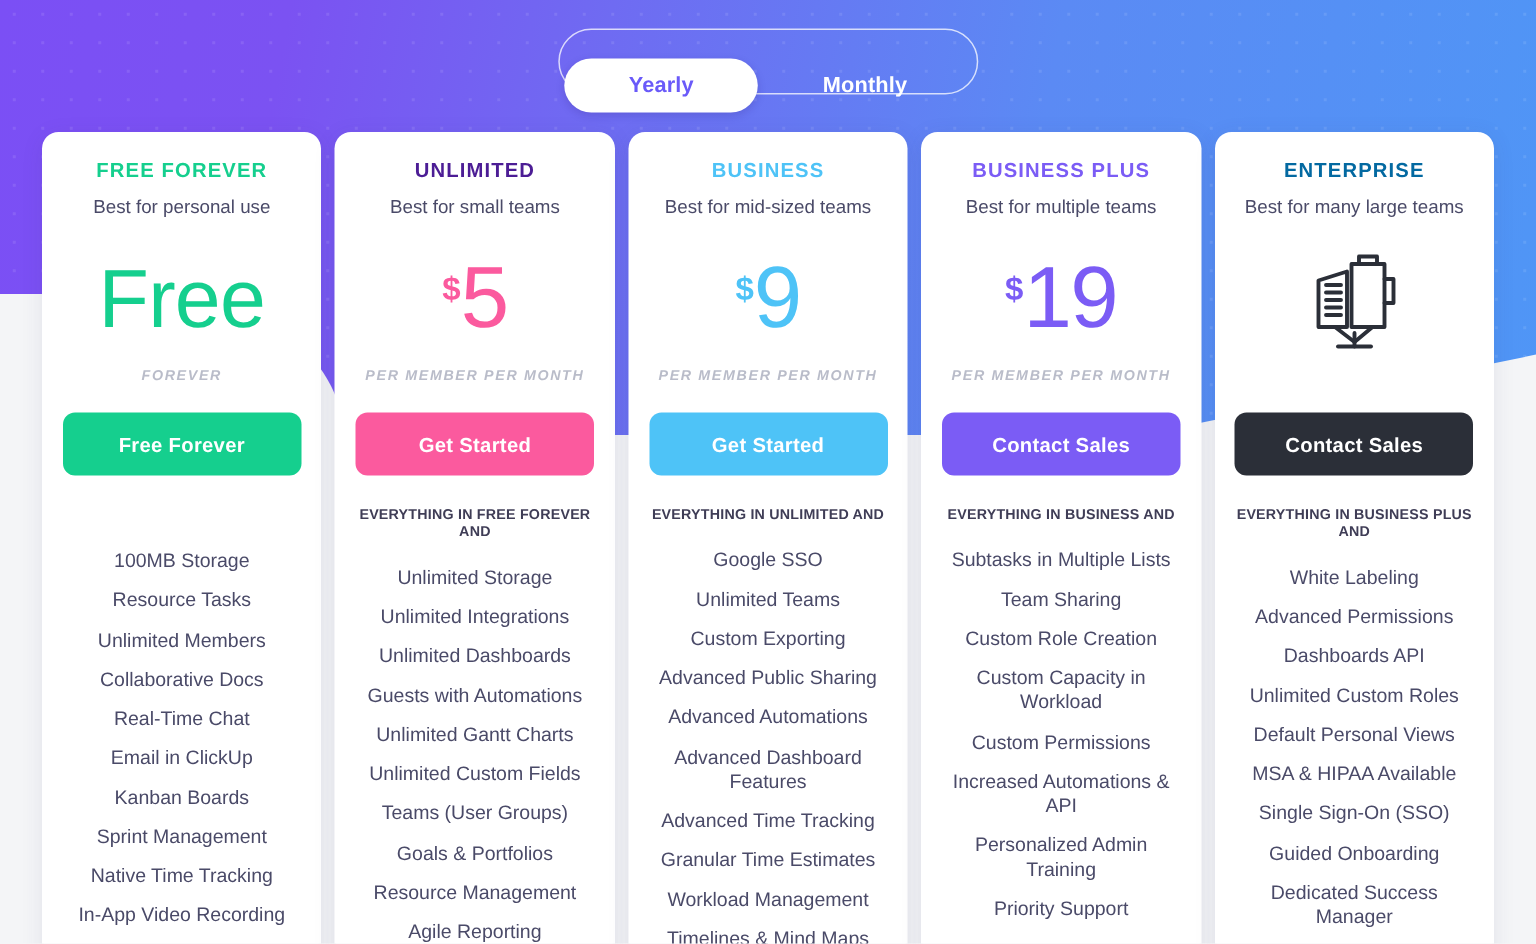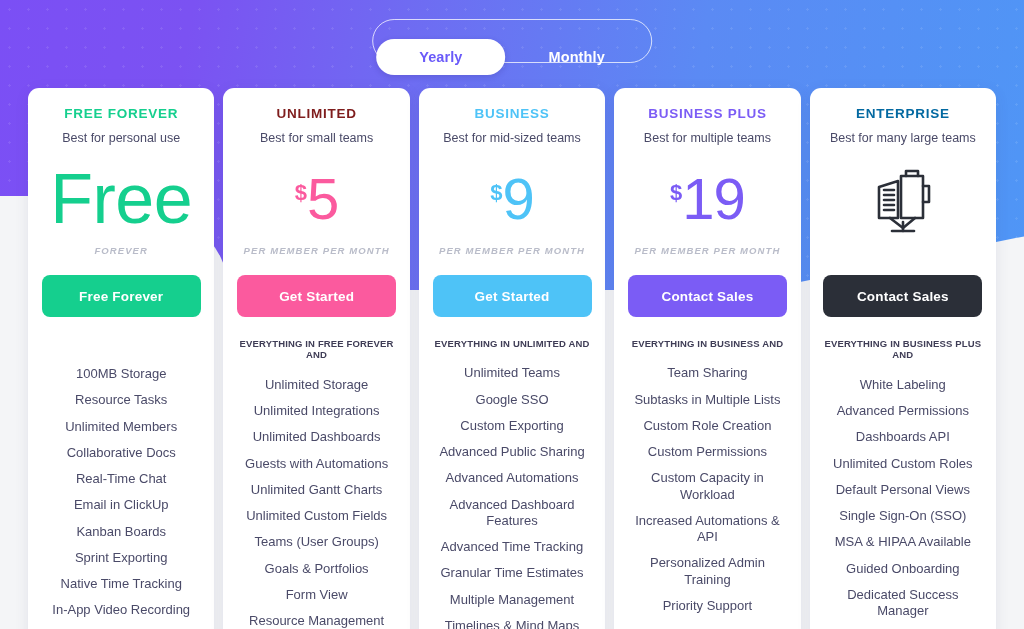--- a/index.html
+++ b/index.html
@@ -271,7 +271,7 @@
   </div>
 
   <div class="card">
-    <div class="plan-name" style="color:#7f1d1d">UNLIMITED</div>
+    <div class="plan-name" style="color:#4c1d95">UNLIMITED</div>
     <div class="plan-tagline">Best for small teams</div>
     <div class="price-area">
       <div class="price" style="color:#fb5a9e">

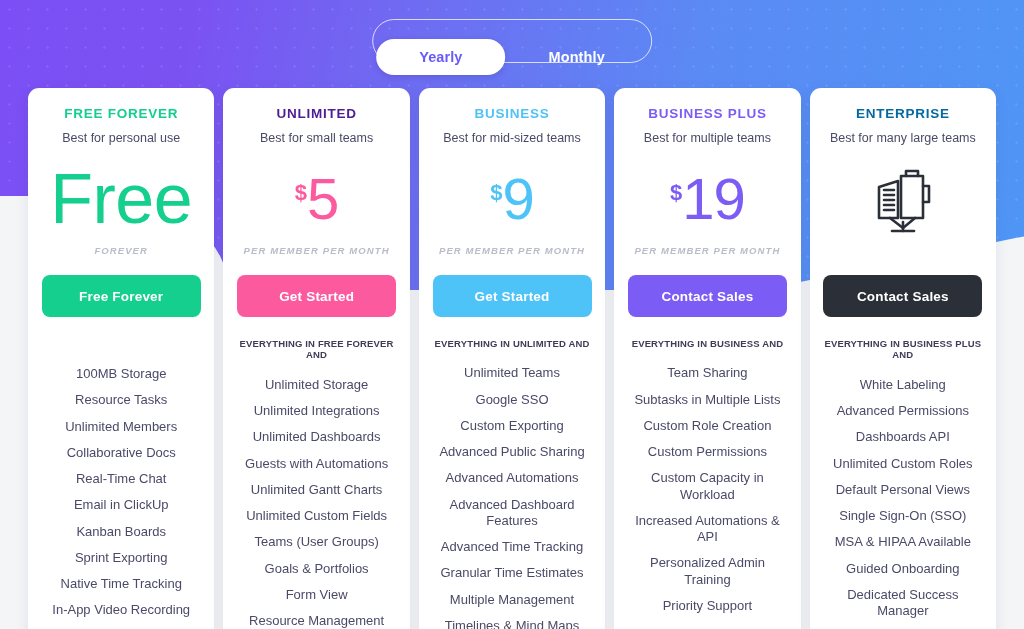--- a/index.html
+++ b/index.html
@@ -160,7 +160,7 @@
     letter-spacing: -1px;
   }
   .price-free {
-    font-size: 70px;
+    font-size: 55px;
     font-weight: 400;
     letter-spacing: -.5px;
   }

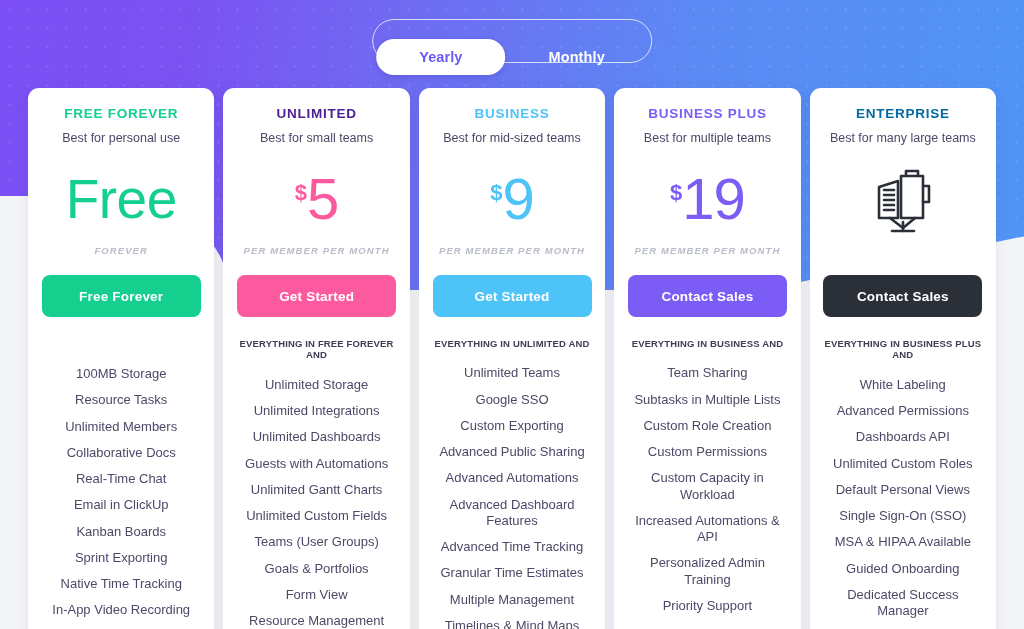--- a/index.html
+++ b/index.html
@@ -313,8 +313,8 @@
     <button class="cta" style="background:#4ec3f7">Get Started</button>
     <div class="features-head">EVERYTHING IN UNLIMITED AND</div>
     <ul class="features">
+      <li>Google SSO</li>
       <li>Unlimited Teams</li>
-      <li>Google SSO</li>
       <li>Custom Exporting</li>
       <li>Advanced Public Sharing</li>
       <li>Advanced Automations</li>

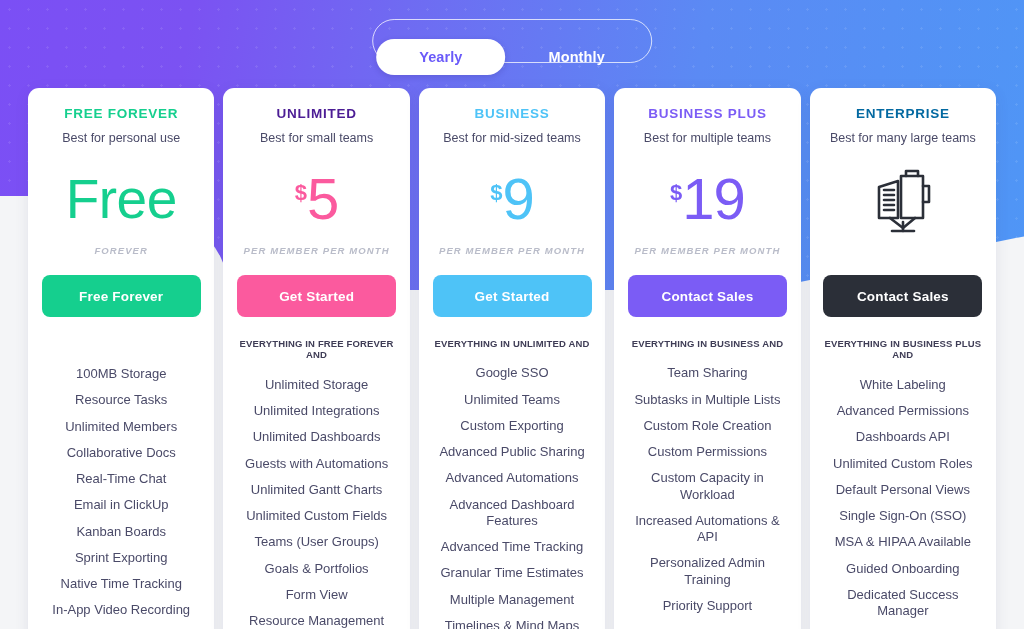--- a/index.html
+++ b/index.html
@@ -342,8 +342,8 @@
     <button class="cta" style="background:#7b5cf5">Contact Sales</button>
     <div class="features-head">EVERYTHING IN BUSINESS AND</div>
     <ul class="features">
+      <li>Subtasks in Multiple Lists</li>
       <li>Team Sharing</li>
-      <li>Subtasks in Multiple Lists</li>
       <li>Custom Role Creation</li>
       <li>Custom Permissions</li>
       <li>Custom Capacity in Workload</li>

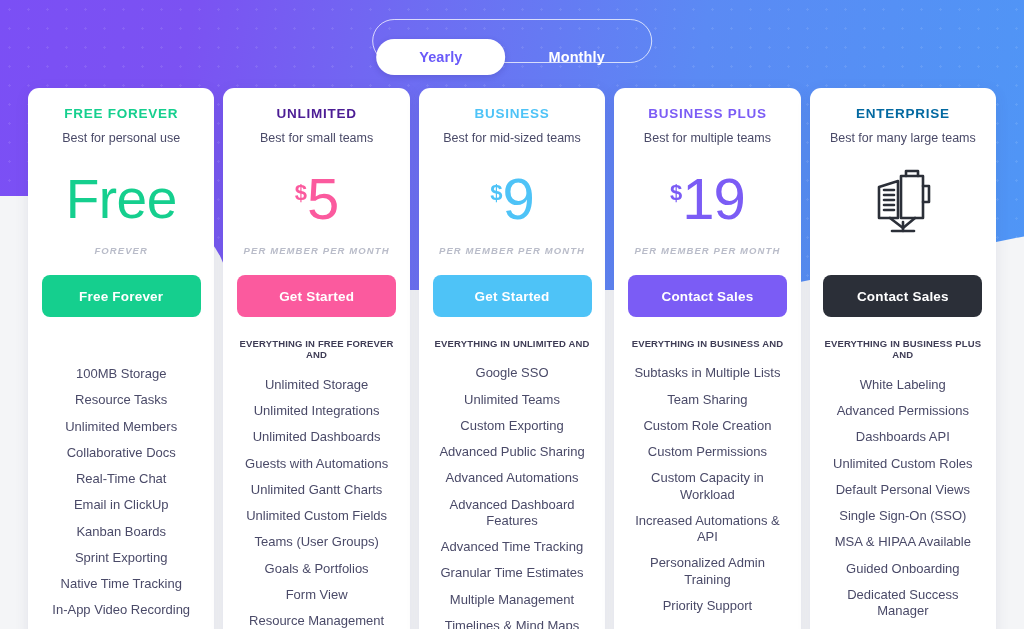--- a/index.html
+++ b/index.html
@@ -345,8 +345,8 @@
       <li>Subtasks in Multiple Lists</li>
       <li>Team Sharing</li>
       <li>Custom Role Creation</li>
+      <li>Custom Capacity in Workload</li>
       <li>Custom Permissions</li>
-      <li>Custom Capacity in Workload</li>
       <li>Increased Automations &amp; API</li>
       <li>Personalized Admin Training</li>
       <li>Priority Support</li>

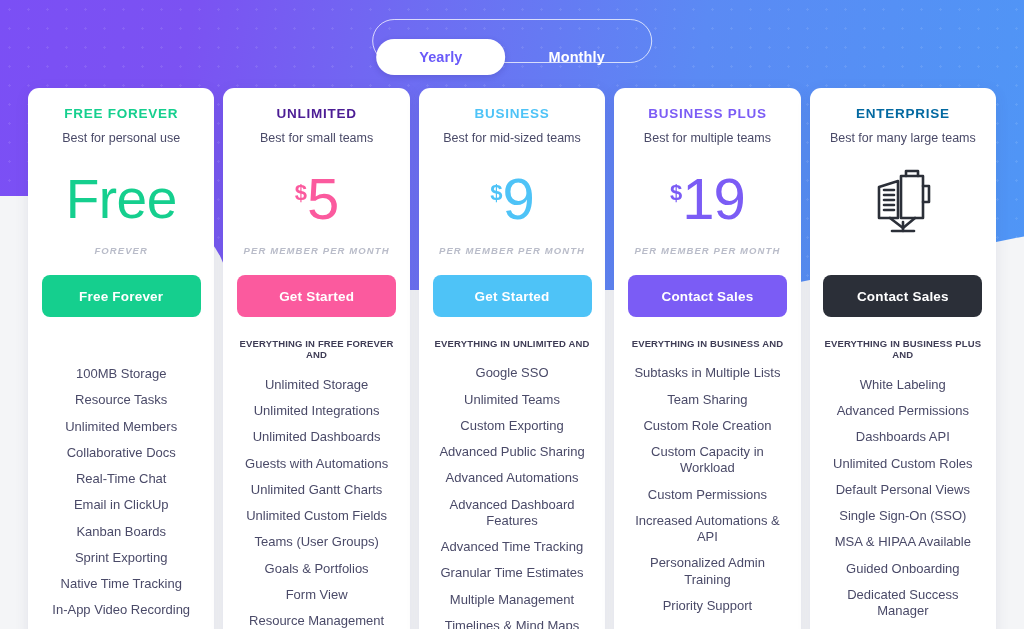--- a/index.html
+++ b/index.html
@@ -379,8 +379,8 @@
       <li>Dashboards API</li>
       <li>Unlimited Custom Roles</li>
       <li>Default Personal Views</li>
+      <li>MSA &amp; HIPAA Available</li>
       <li>Single Sign-On (SSO)</li>
-      <li>MSA &amp; HIPAA Available</li>
       <li>Guided Onboarding</li>
       <li>Dedicated Success Manager</li>
       <li>Access to Managed Services</li>

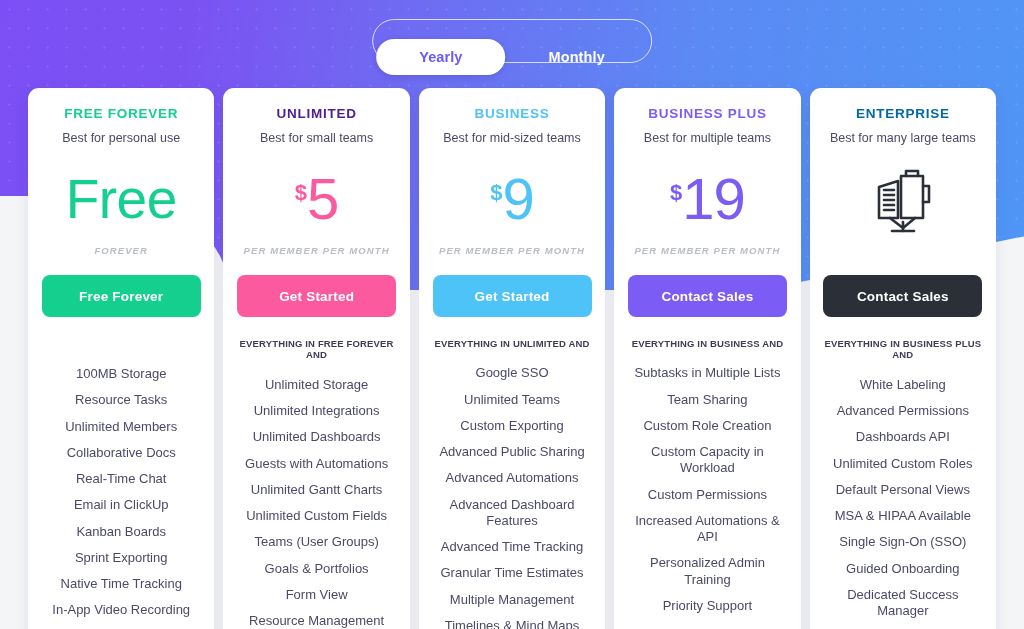--- a/index.html
+++ b/index.html
@@ -261,7 +261,7 @@
       <li>Real-Time Chat</li>
       <li>Email in ClickUp</li>
       <li>Kanban Boards</li>
-      <li>Sprint Exporting</li>
+      <li>Sprint Management</li>
       <li>Native Time Tracking</li>
       <li>In-App Video Recording</li>
 

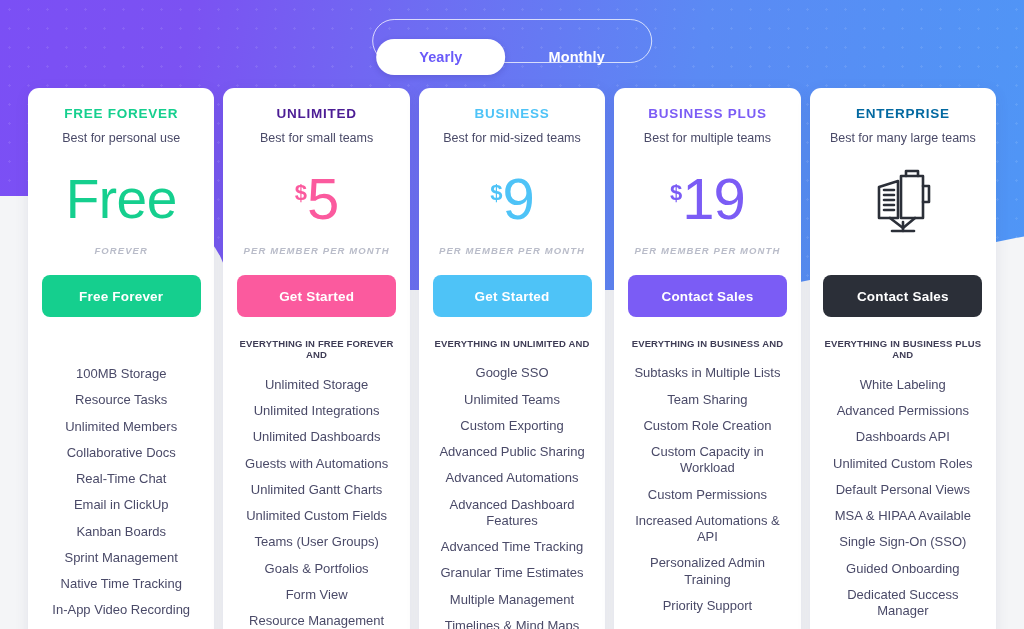--- a/index.html
+++ b/index.html
@@ -291,7 +291,6 @@
       <li>Unlimited Custom Fields</li>
       <li>Teams (User Groups)</li>
       <li>Goals &amp; Portfolios</li>
-      <li>Form View</li>
       <li>Resource Management</li>
       <li>Agile Reporting</li>
     </ul>

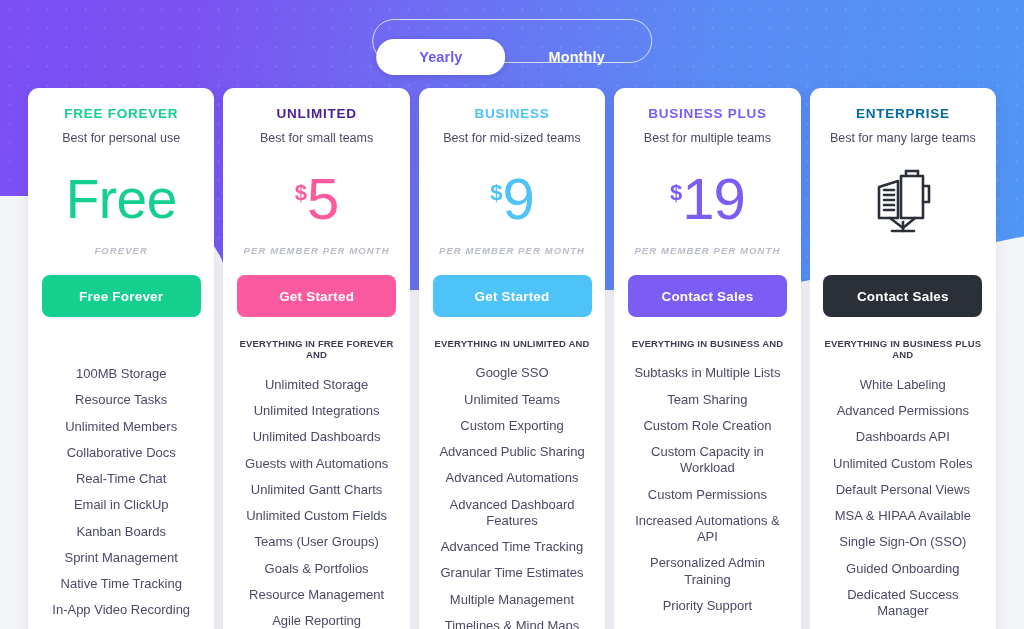--- a/index.html
+++ b/index.html
@@ -320,7 +320,7 @@
       <li>Advanced Dashboard Features</li>
       <li>Advanced Time Tracking</li>
       <li>Granular Time Estimates</li>
-      <li>Multiple Management</li>
+      <li>Workload Management</li>
       <li>Timelines &amp; Mind Maps</li>
       <li>Goal Folders</li>
     </ul>

